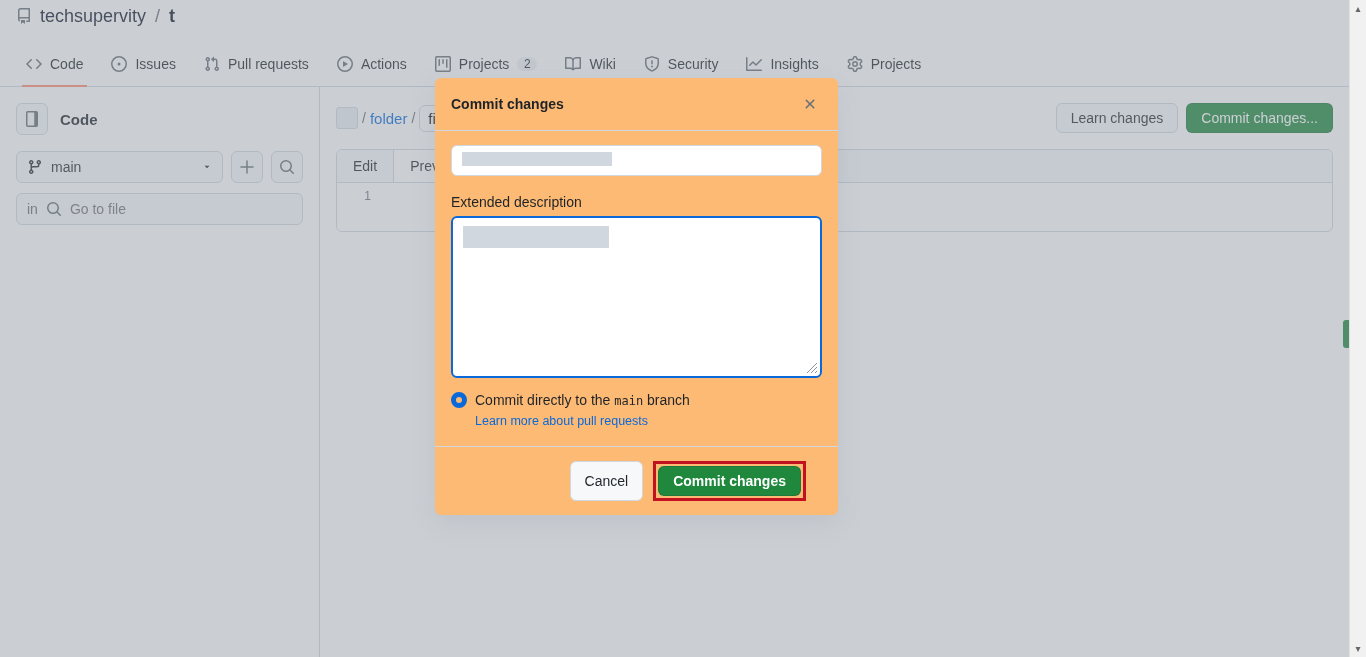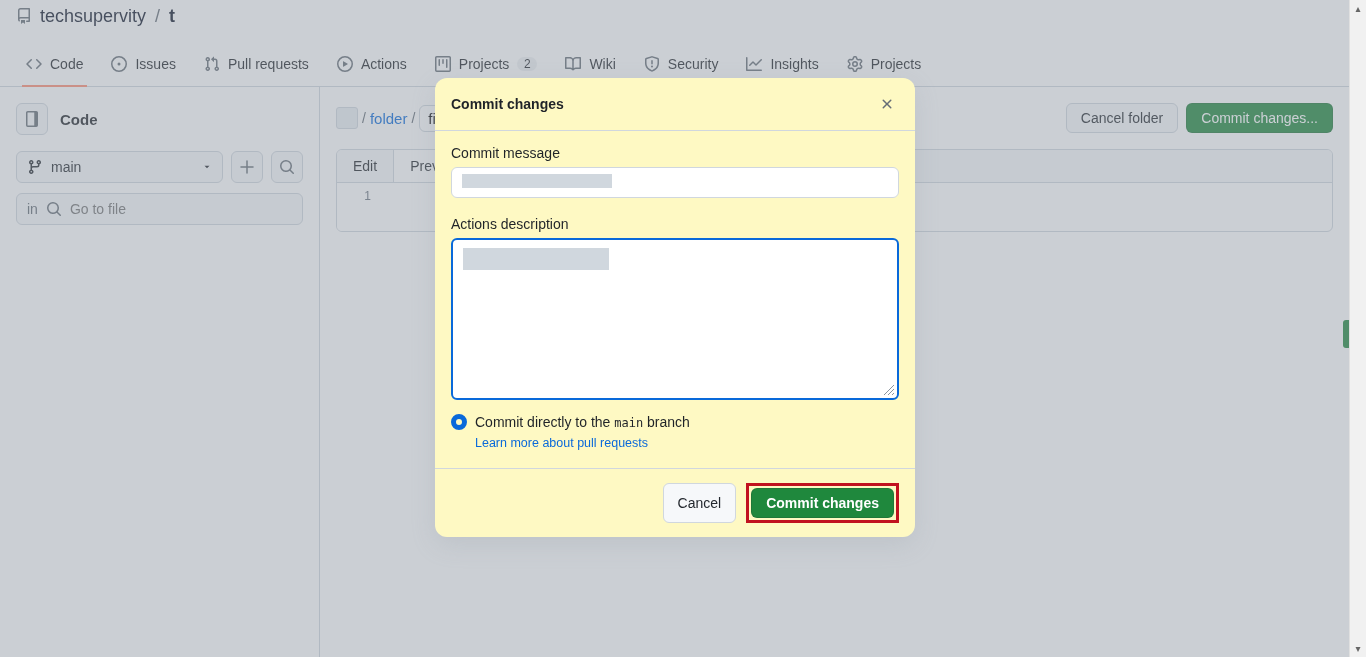--- a/index.html
+++ b/index.html
@@ -53,7 +53,7 @@
 .line-text { flex: 1; padding: 6px 8px; }
 
 
-.modal { position: absolute; z-index: 10; top: 78px; left: 435px; width: 480px; background: #fef9c3; border-radius: 12px; box-shadow: 0 8px 24px rgba(140,149,159,0.2); overflow: hidden; }
+.modal { position: absolute; z-index: 10; top: 78px; left: 435px; width: 403px; background: #fdba74; border-radius: 6px; box-shadow: 0 8px 24px rgba(140,149,159,0.2); overflow: hidden; }
 .modal-head { display: flex; align-items: center; justify-content: space-between; padding: 14px 16px; border-bottom: 1px solid #d0d7de; }
 .modal-title { font-size: 14px; font-weight: 600; }
 .modal-close { width: 24px; height: 24px; display: flex; align-items: center; justify-content: center; cursor: pointer; color: #656d76; border-radius: 4px; }

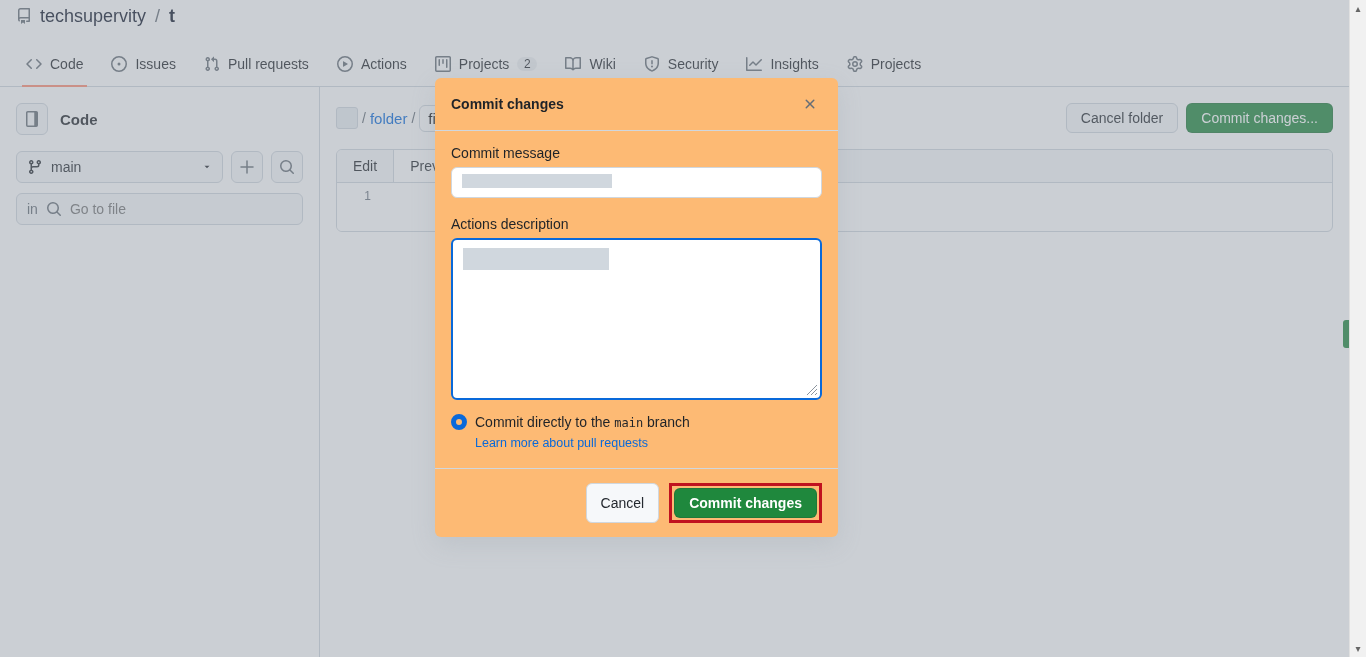--- a/index.html
+++ b/index.html
@@ -199,7 +199,7 @@
         <span class="sep">/</span>
         <input value="fi" style="">
         <div class="path-actions">
-          <button class="btn">Cancel folder</button>
+          <button class="btn">Learn changes</button>
           <button class="btn primary">Commit changes...</button>
         </div>
       </div>

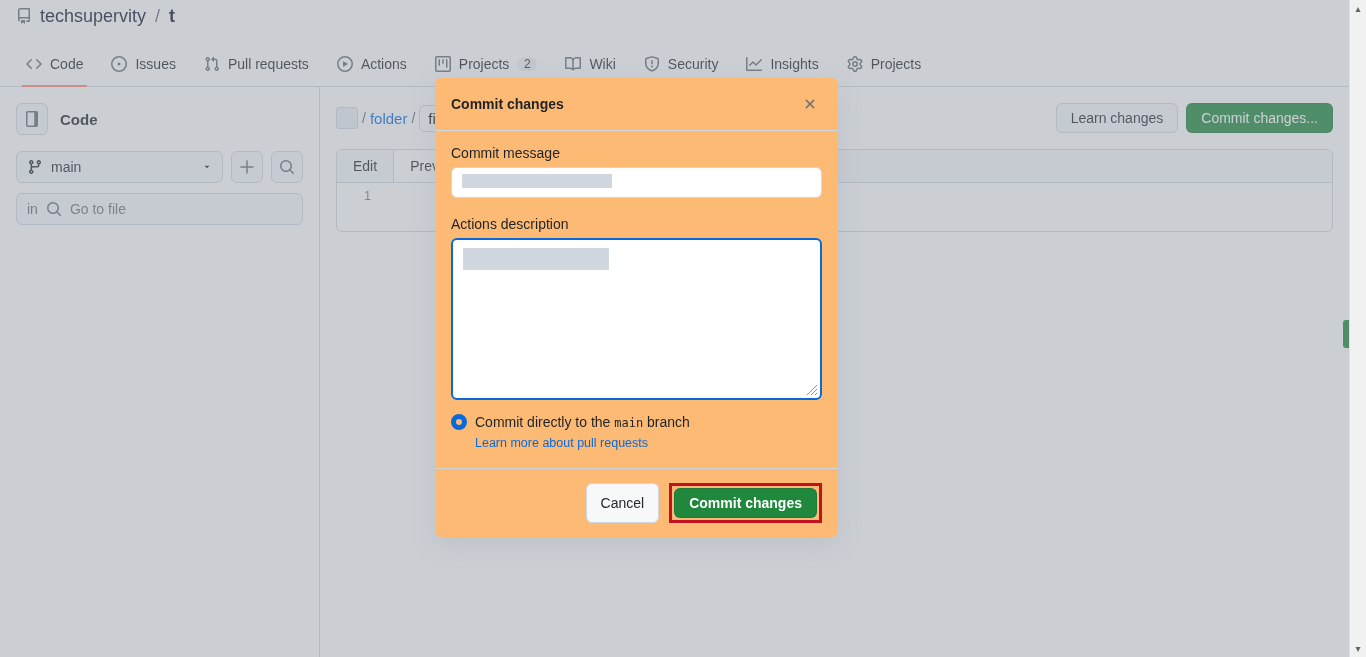--- a/index.html
+++ b/index.html
@@ -228,7 +228,6 @@
       </div>
     </div>
     <div class="modal-body">
-      <label class="field-label">Commit message</label>
       <div class="text-input"><span class="ph"></span></div>
 
       <label class="field-label" style="margin-top:18px">Actions description</label>

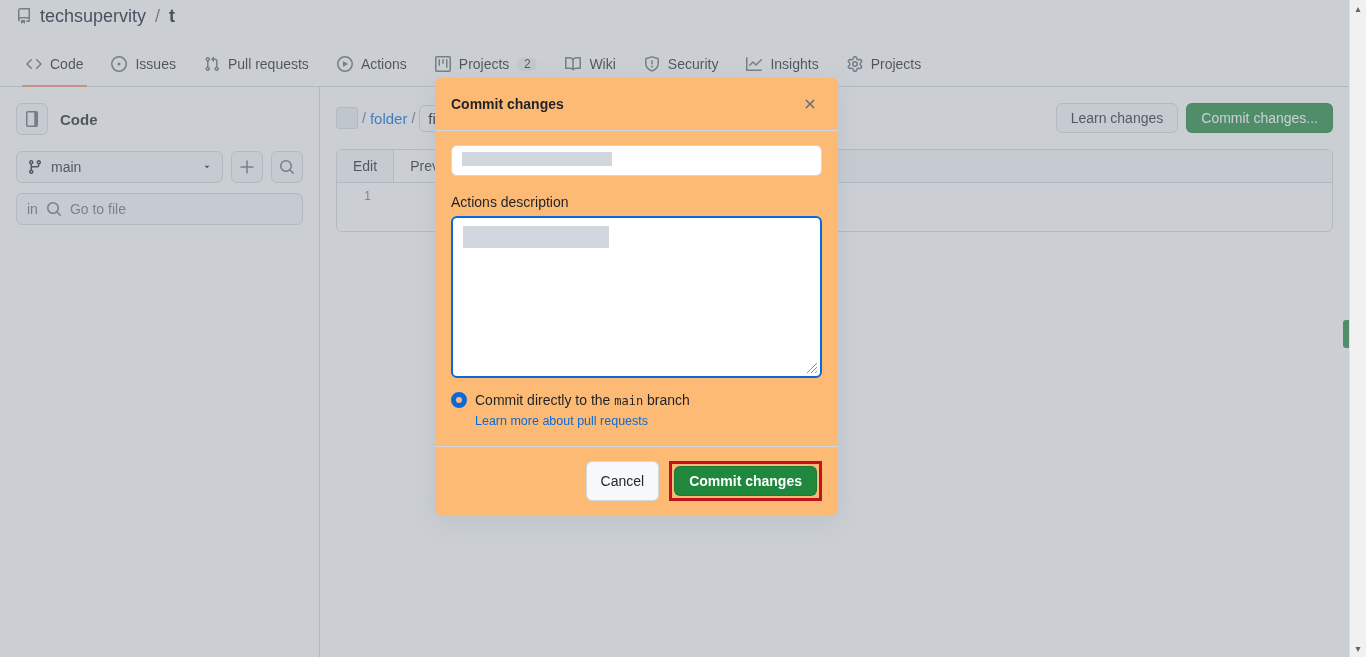--- a/index.html
+++ b/index.html
@@ -230,7 +230,7 @@
     <div class="modal-body">
       <div class="text-input"><span class="ph"></span></div>
 
-      <label class="field-label" style="margin-top:18px">Actions description</label>
+      <label class="field-label" style="margin-top:18px">Extended description</label>
       <div class="textarea">
         <span class="ph"></span>
         <svg class="resize-handle" viewBox="0 0 12 12">

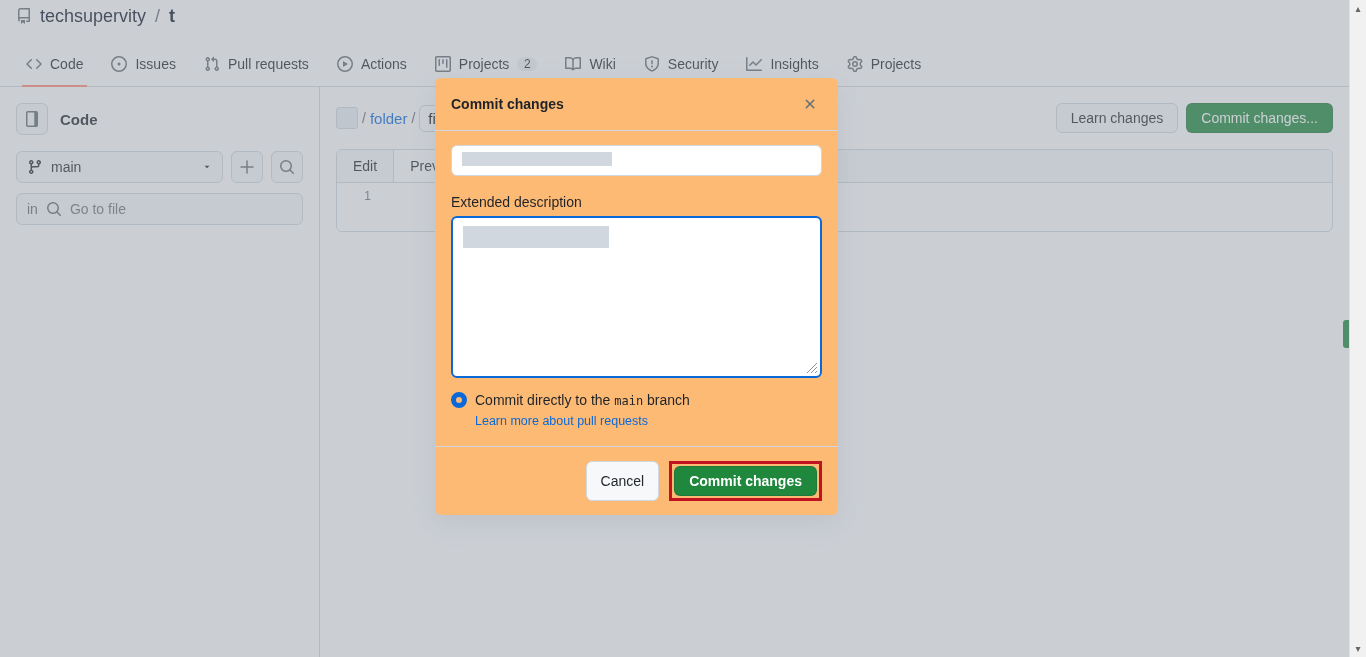--- a/index.html
+++ b/index.html
@@ -69,7 +69,7 @@
 .radio.checked { border: 5px solid #0969da; }
 .radio-label code { font-family: ui-monospace, monospace; font-size: 12px; }
 .learn-link { color: #0969da; font-size: 12.5px; margin-left: 24px; margin-top: 6px; display: inline-block; cursor: pointer; }
-.modal-footer { border-top: 1px solid #d0d7de; padding: 14px 16px; display: flex; justify-content: flex-end; gap: 10px; }
+.modal-footer { border-top: 1px solid #d0d7de; padding: 14px 32px; display: flex; justify-content: flex-end; gap: 10px; }
 .highlight-box { border: 3px solid #c1121f; padding: 2px; display: inline-flex; }
 svg { display: block; }
 </style>

